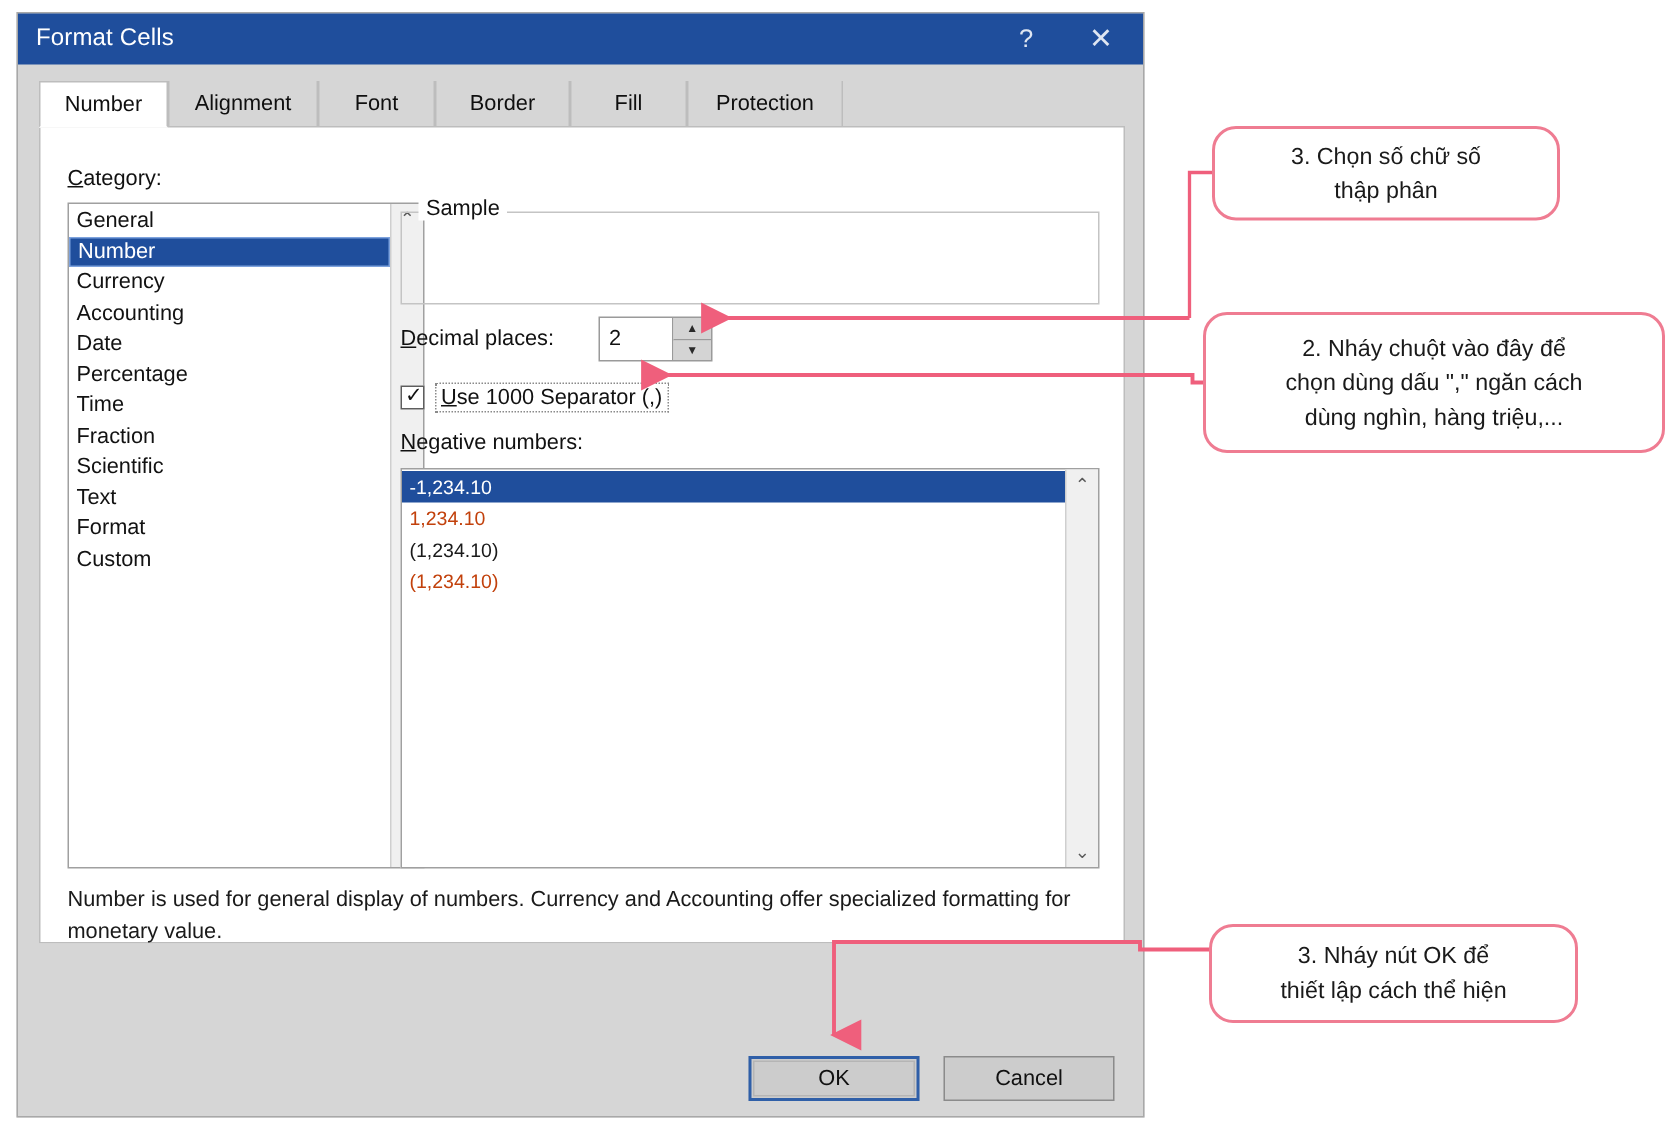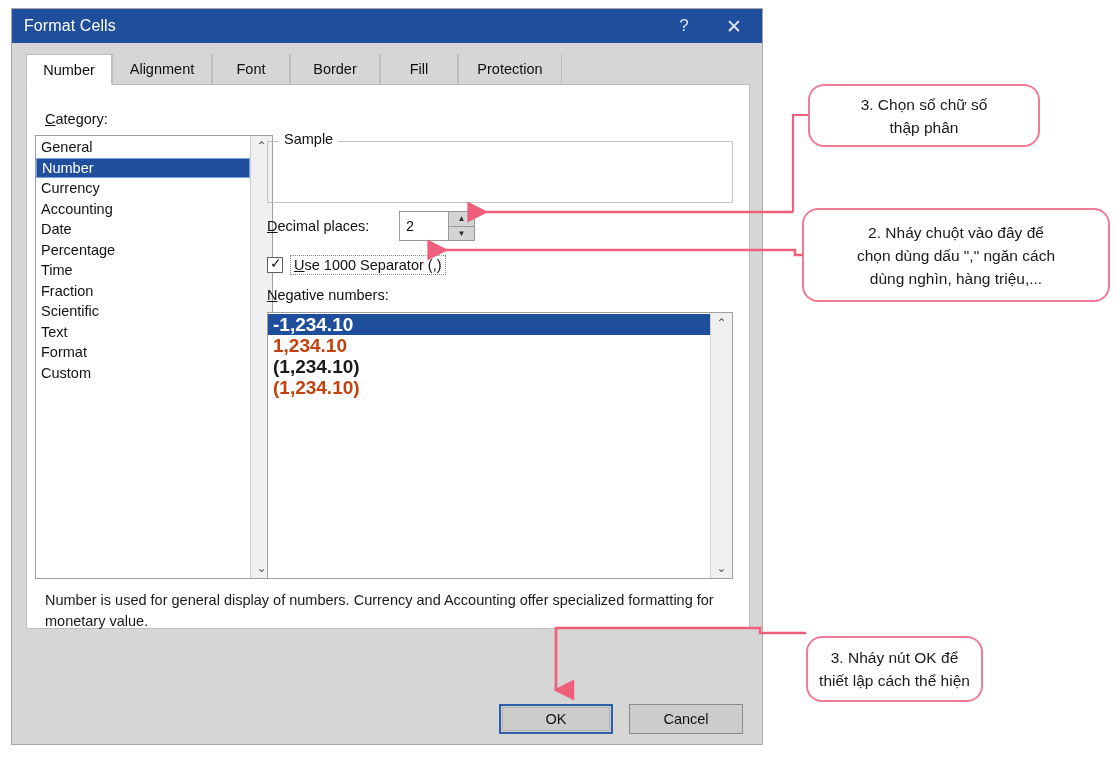--- a/index.html
+++ b/index.html
@@ -110,7 +110,7 @@
   #category-label { left: 18px; top: 26px; }
   #category-list {
     position: absolute;
-    left: 8px;
+    left: 18px;
     top: 50px;
     width: 238px;
     height: 444px;

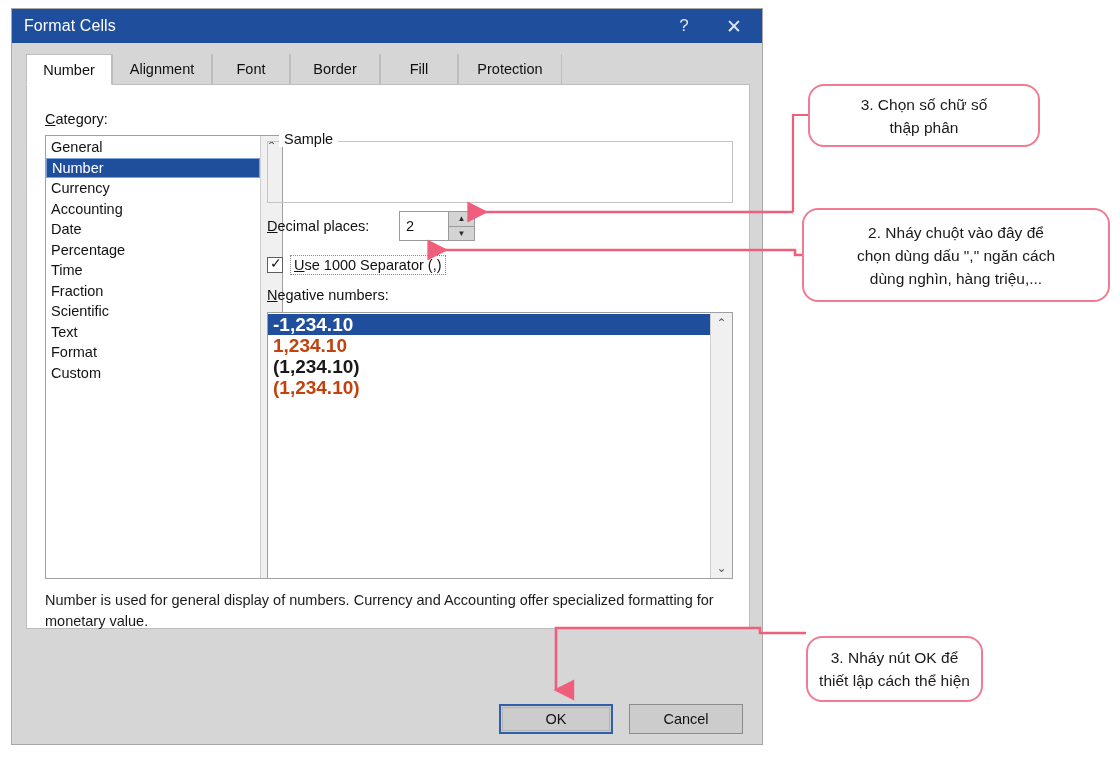--- a/index.html
+++ b/index.html
@@ -269,11 +269,10 @@
   .neg-item {
     height: 21px;
     line-height: 21px;
-    font-size: 19px;
+    font-size: 13px;
     padding-left: 5px;
     color: #1a1a1a;
     white-space: nowrap;
-    font-weight: bold;
   }
   .neg-item.selected {
     background: #1f4e9c;

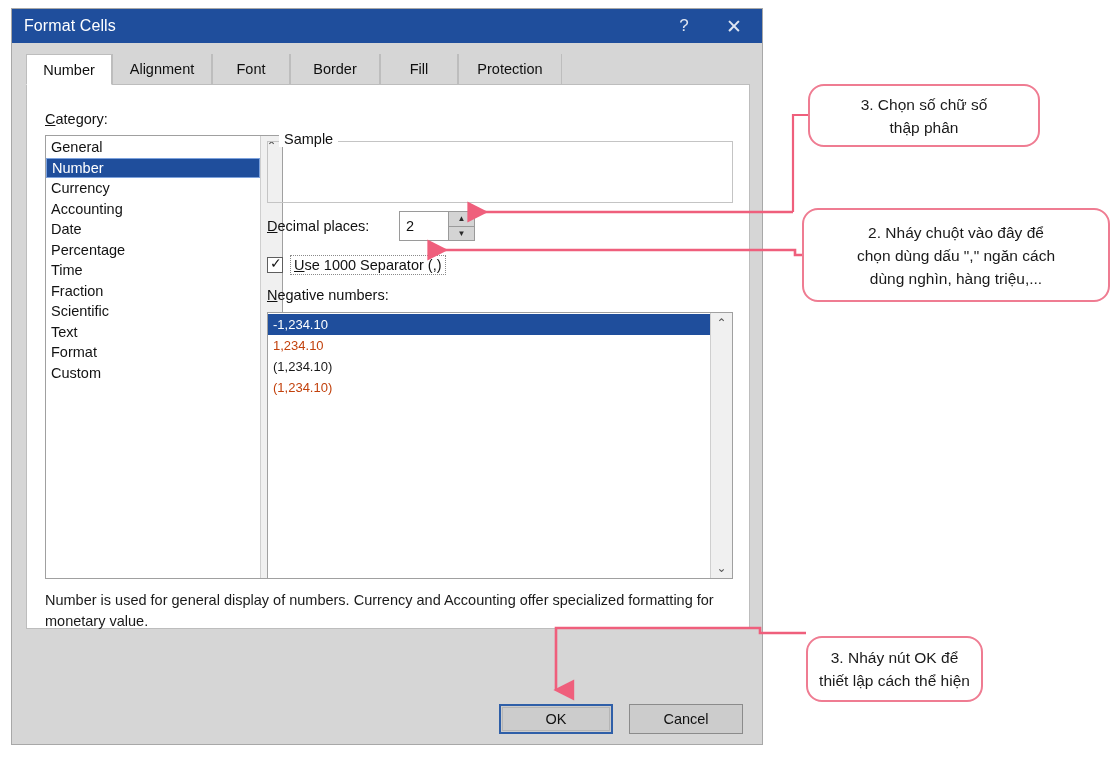--- a/index.html
+++ b/index.html
@@ -346,7 +346,7 @@
   }
   #callout-1 { left: 808px; top: 84px;  width: 232px; height: 63px; }
   #callout-2 { left: 802px; top: 208px; width: 308px; height: 94px; }
-  #callout-3 { left: 806px; top: 636px; width: 177px; height: 66px; }
+  #callout-3 { left: 806px; top: 616px; width: 246px; height: 66px; }
 
   
   #connectors {

